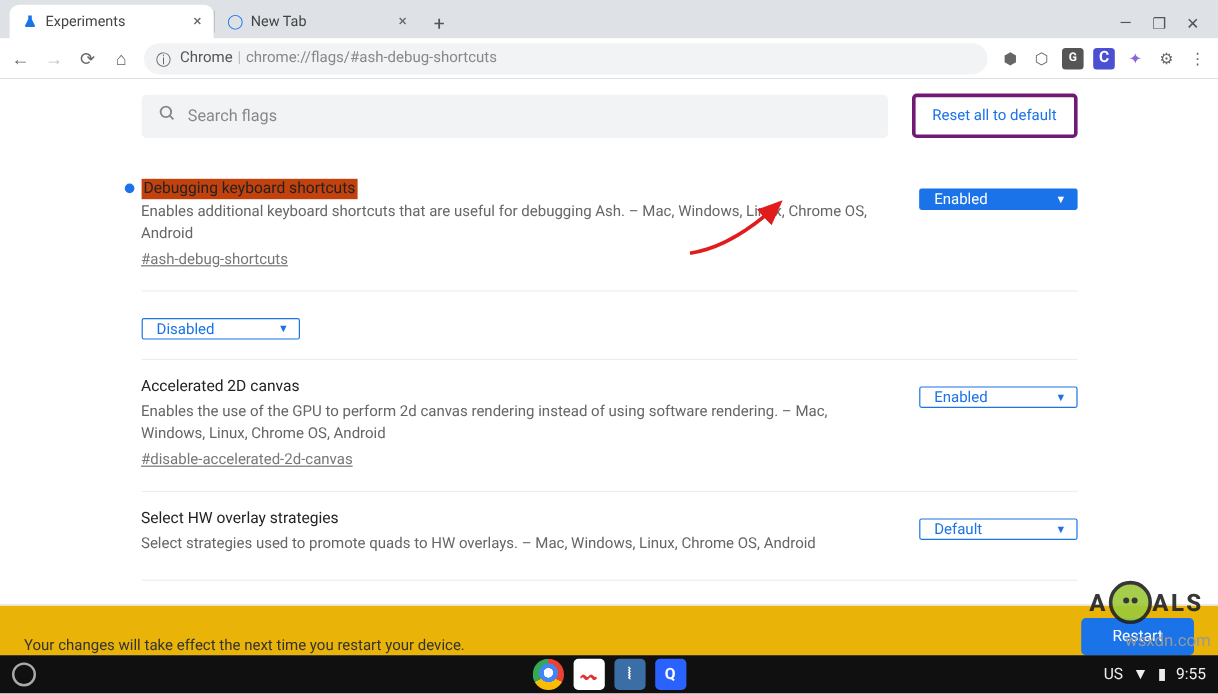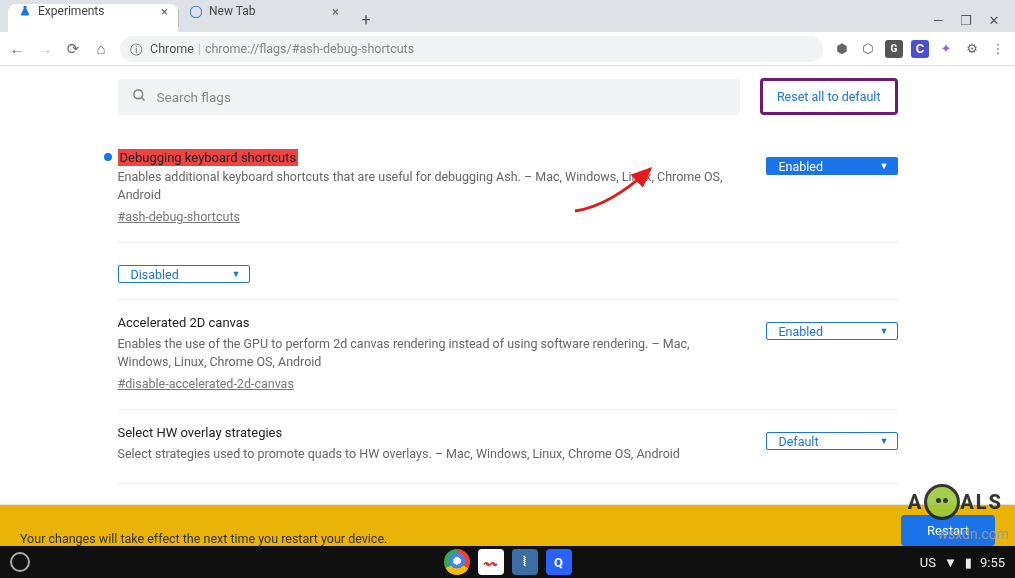--- a/index.html
+++ b/index.html
@@ -7,7 +7,7 @@
 
 
 .tab-strip { height: 32px; background: #dee1e6; display: flex; align-items: flex-end; padding: 0 8px; }
-.tab { display: flex; gap: 6px; height: 28px; padding: 0 10px; font-size: 12px; color: #444; border-radius: 8px 8px 0 0; min-width: 170px; position: relative; }
+.tab { display: flex; align-items: center; gap: 6px; height: 28px; padding: 0 10px; font-size: 12px; color: #444; border-radius: 8px 8px 0 0; min-width: 170px; position: relative; }
 .tab.active { background: #fff; }
 .tab .favicon { width: 14px; height: 14px; display:flex; align-items:center; justify-content:center; color:#1a73e8;}
 .tab .close { margin-left: auto; font-size: 13px; color:#666; cursor:pointer;}

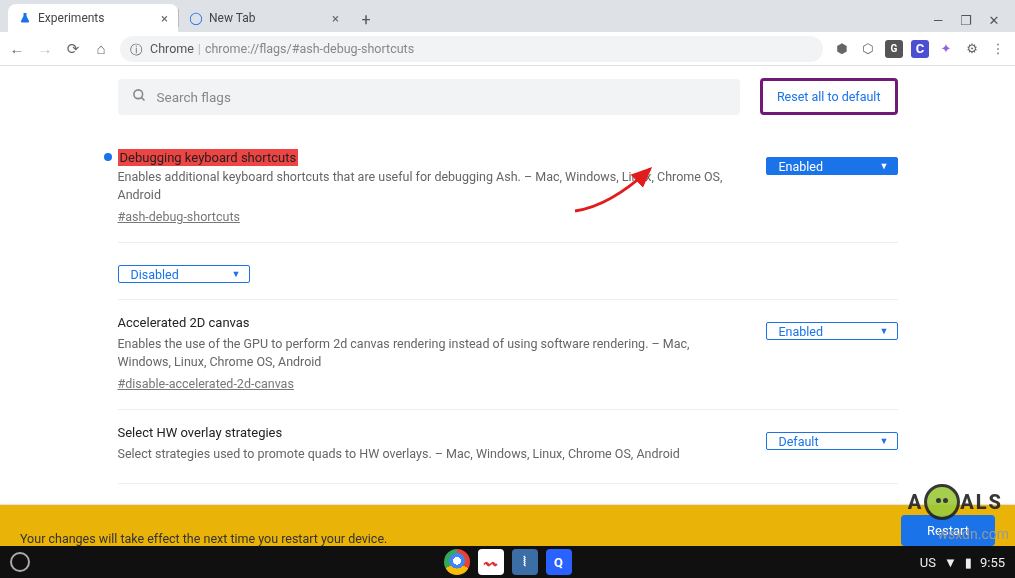--- a/index.html
+++ b/index.html
@@ -43,7 +43,7 @@
 .flag-hash { color:#777; text-decoration:underline; cursor:pointer;}
 .flag.highlighted { position:relative; }
 .flag.highlighted::before { content:""; position:absolute; left:-14px; top:18px; width:8px; height:8px; background:#1a73e8; border-radius:50%;}
-.flag.highlighted .flag-title { background:#ef4444; display:inline; padding:1px 2px;}
+.flag.highlighted .flag-title { background:#c2410c; display:inline; padding:1px 2px;}
 
 .flag-select { width:132px; height:18px; border:1px solid #1a73e8; background:#fff; color:#1a73e8; font-size:12.5px; border-radius:2px; display:flex; align-items:center; justify-content:space-between; padding:0 8px 0 12px; cursor:pointer; align-self:flex-start; margin-top:8px;}
 .flag-select.filled { background:#1a73e8; color:#fff;}

